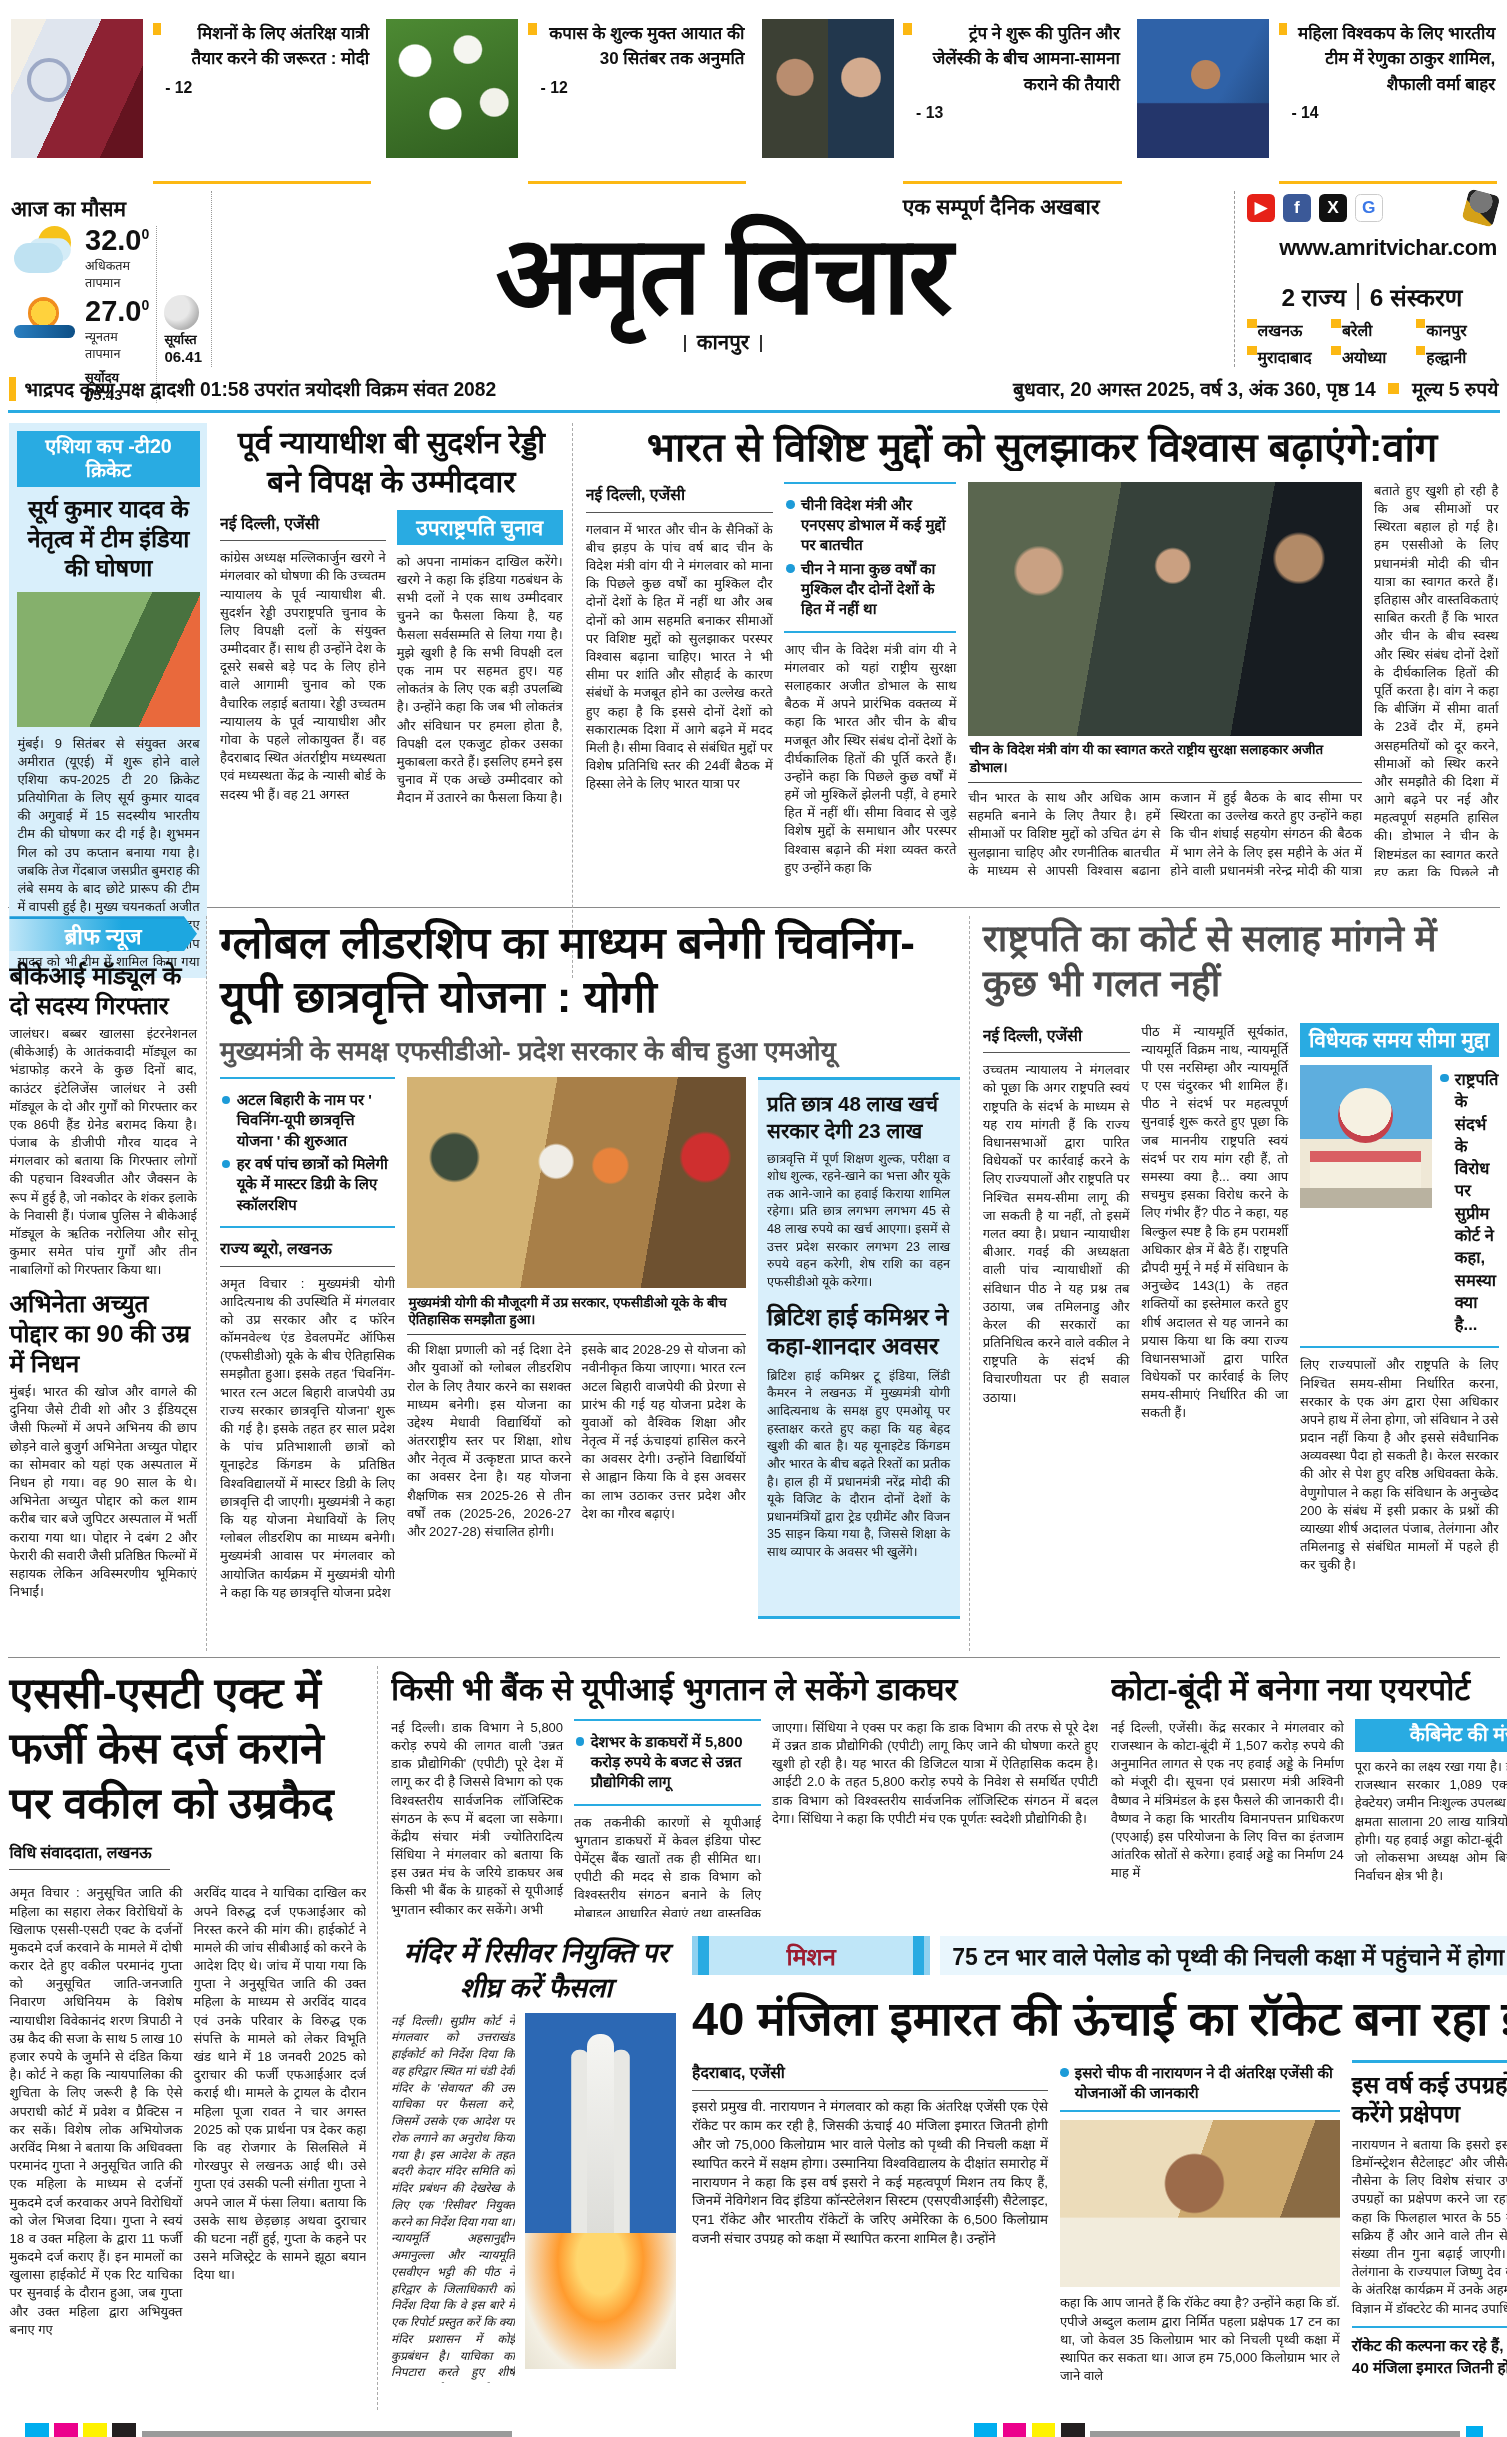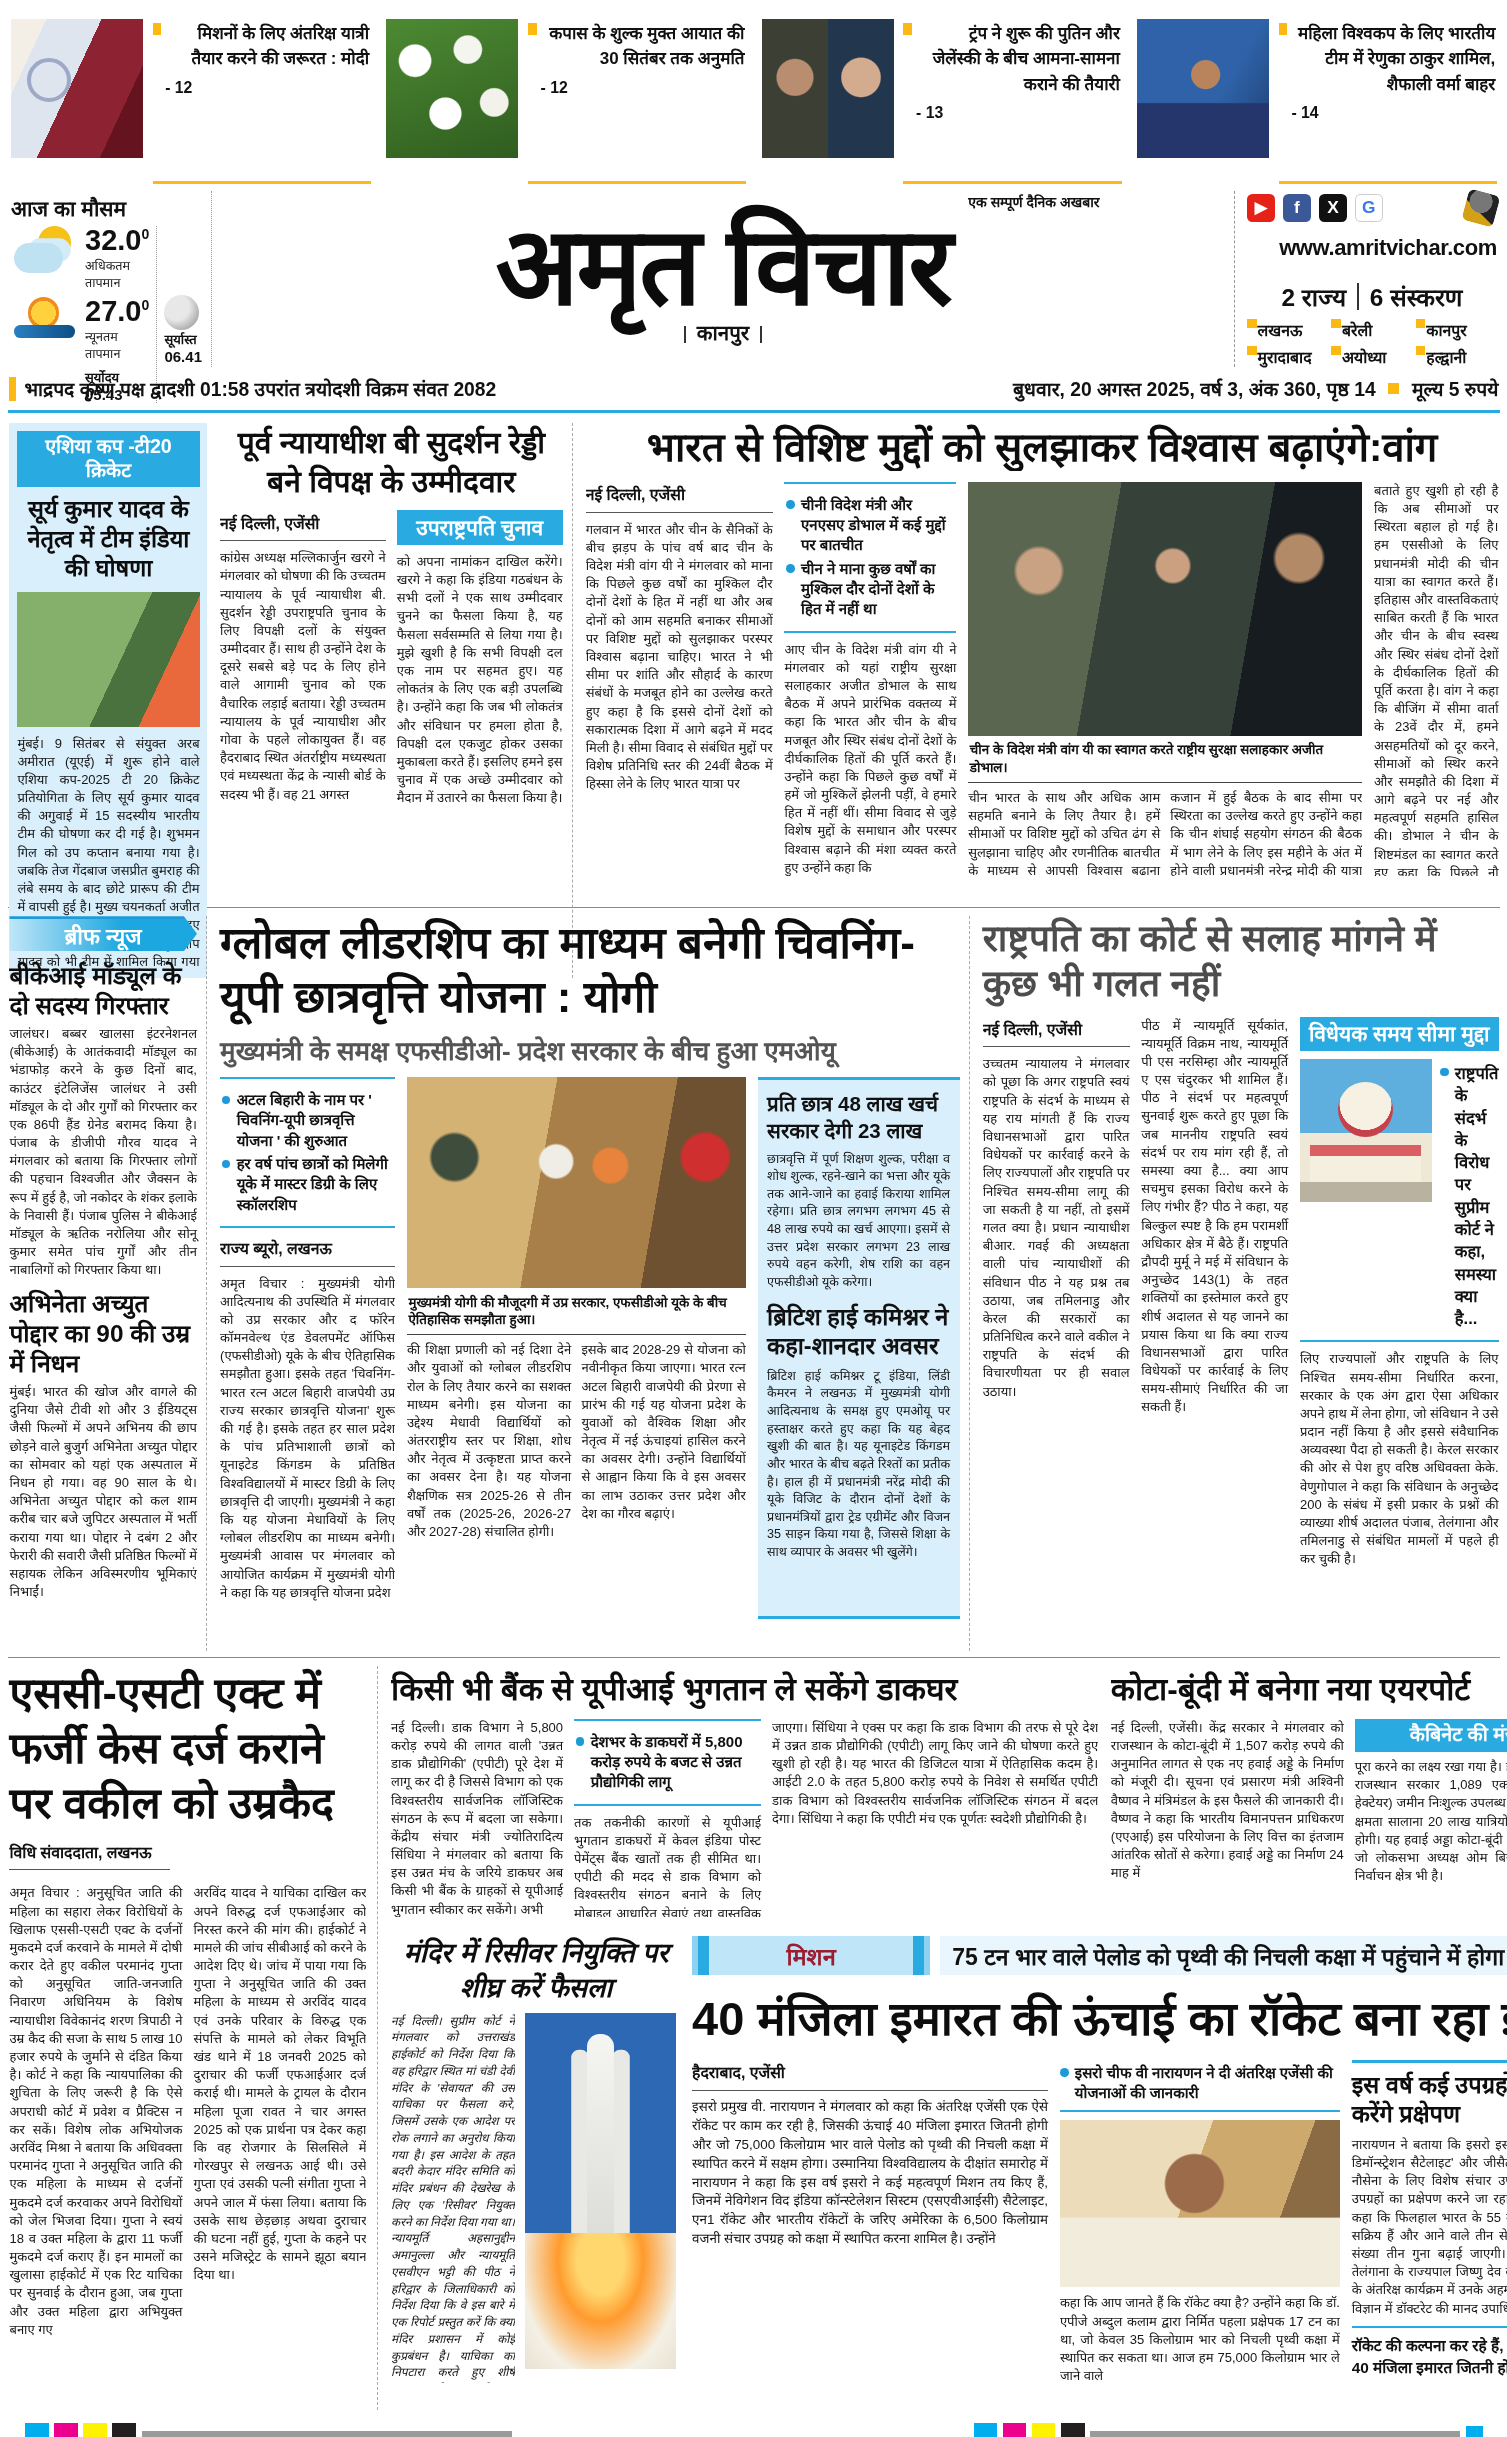--- a/index.html
+++ b/index.html
@@ -59,7 +59,7 @@
   .w-sr{font-size:13px; font-weight:600; text-align:left;}
   .w-sr b{font-size:15px;}
   .title-block{flex:1; text-align:center; padding-top:1.6px; min-width:0;}
-  .tagline{font-weight:800; font-size:14px; text-align:right; padding-right:134px;}
+  .tagline{font-weight:800; font-size:21px; text-align:right; padding-right:134px;}
   .paper-title{font-size:109px; line-height:1.02; font-weight:900; letter-spacing:-2.4px; color:#0b0b0b; white-space:nowrap;}
   .city-row{font-size:20.5px; font-weight:800; margin-top:-4.7px;}
   .city-row .vbar{display:inline-block; width:1.6px; height:17.3px; background:#333; margin:0 11px; vertical-align:middle;}

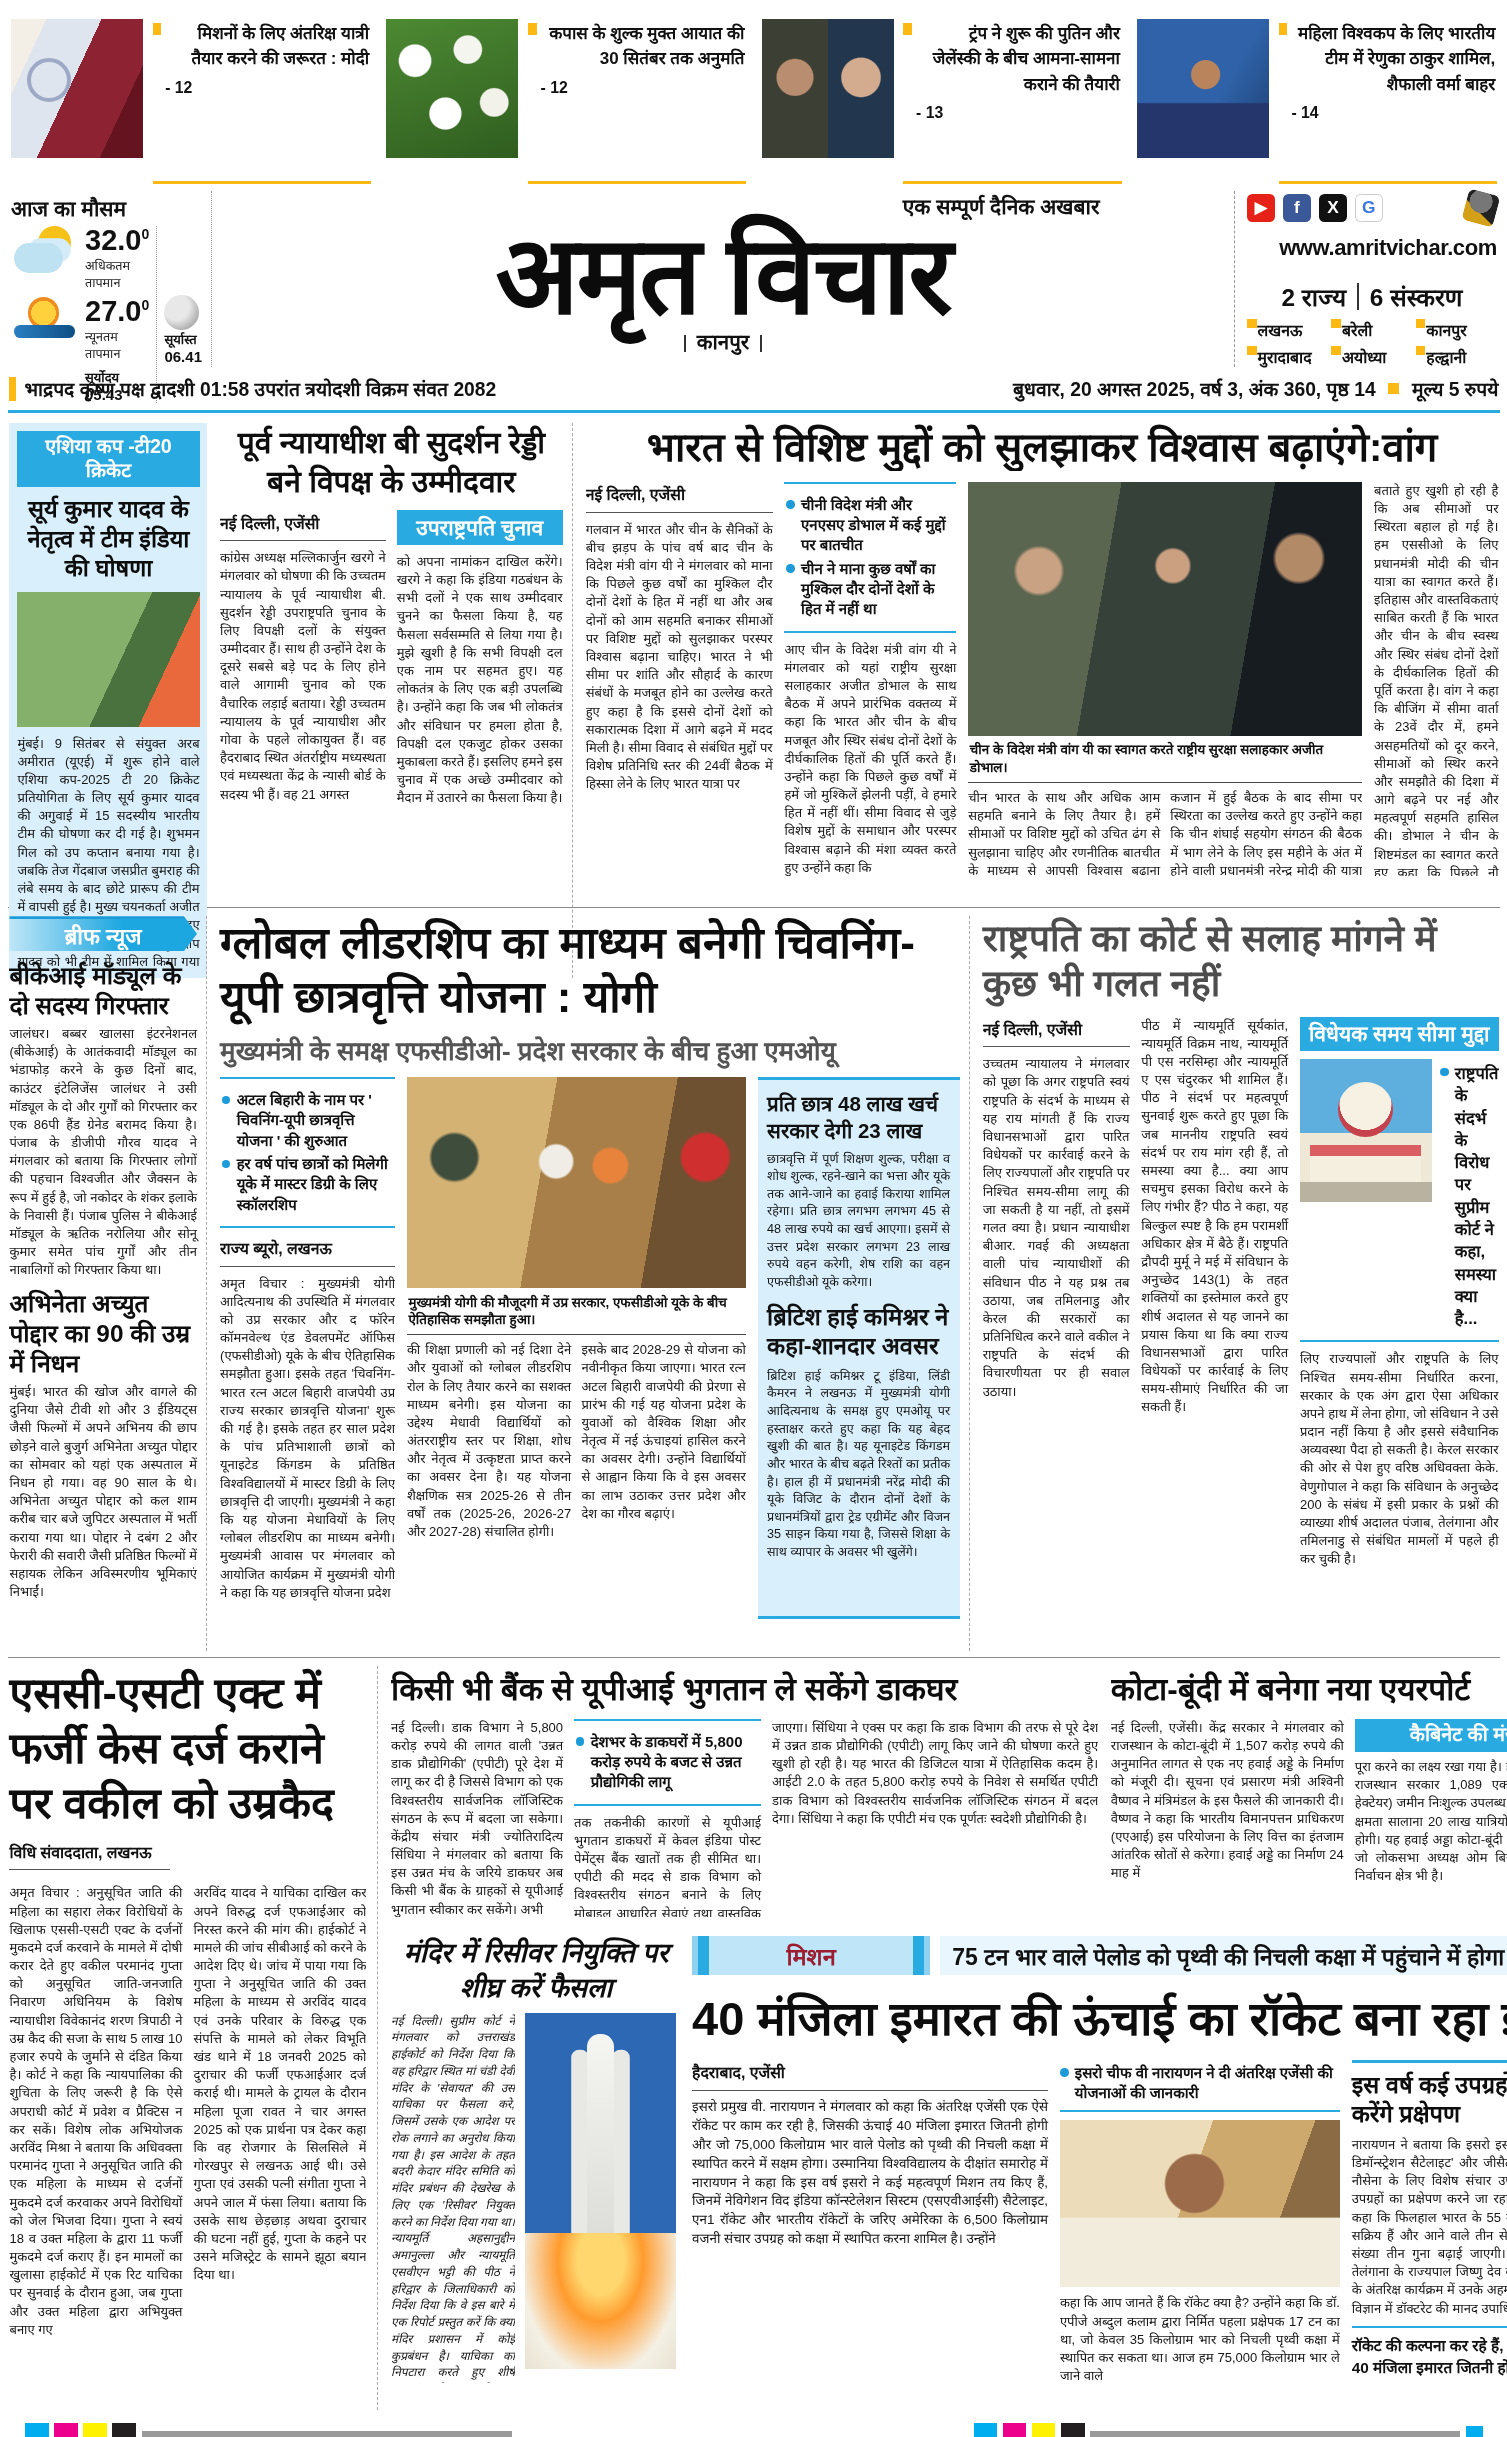--- a/index.html
+++ b/index.html
@@ -112,7 +112,7 @@
   .sidebox{background:var(--lblue); border-top:3.2px solid var(--blue); border-bottom:3.2px solid var(--blue); padding:11px 9.5px; height:542px; overflow:hidden;}
   .sidebox h4{font-size:20.5px; line-height:1.3; margin-bottom:6.3px; font-weight:800;}
   .sidebox h5{font-size:23.6px; line-height:1.25; margin:11px 0 6.3px; font-weight:800;}
-  .pres h1{font-size:37px; color:var(--gray); line-height:1.22; margin-bottom:10px;}
+  .pres h1{font-size:37px; color:var(--gray); line-height:1.22; margin-bottom:16px;}
   .pres-grid{display:grid; grid-template-columns:1fr 1fr 1.32fr; gap:11.8px; height:569px; overflow:hidden;}
   .pres-c3 .kicker{margin-bottom:7.9px;}
   .sc-row{display:flex; gap:7.9px; border-bottom:2.4px solid var(--blue); padding-bottom:7.9px; margin-bottom:7.9px;}

